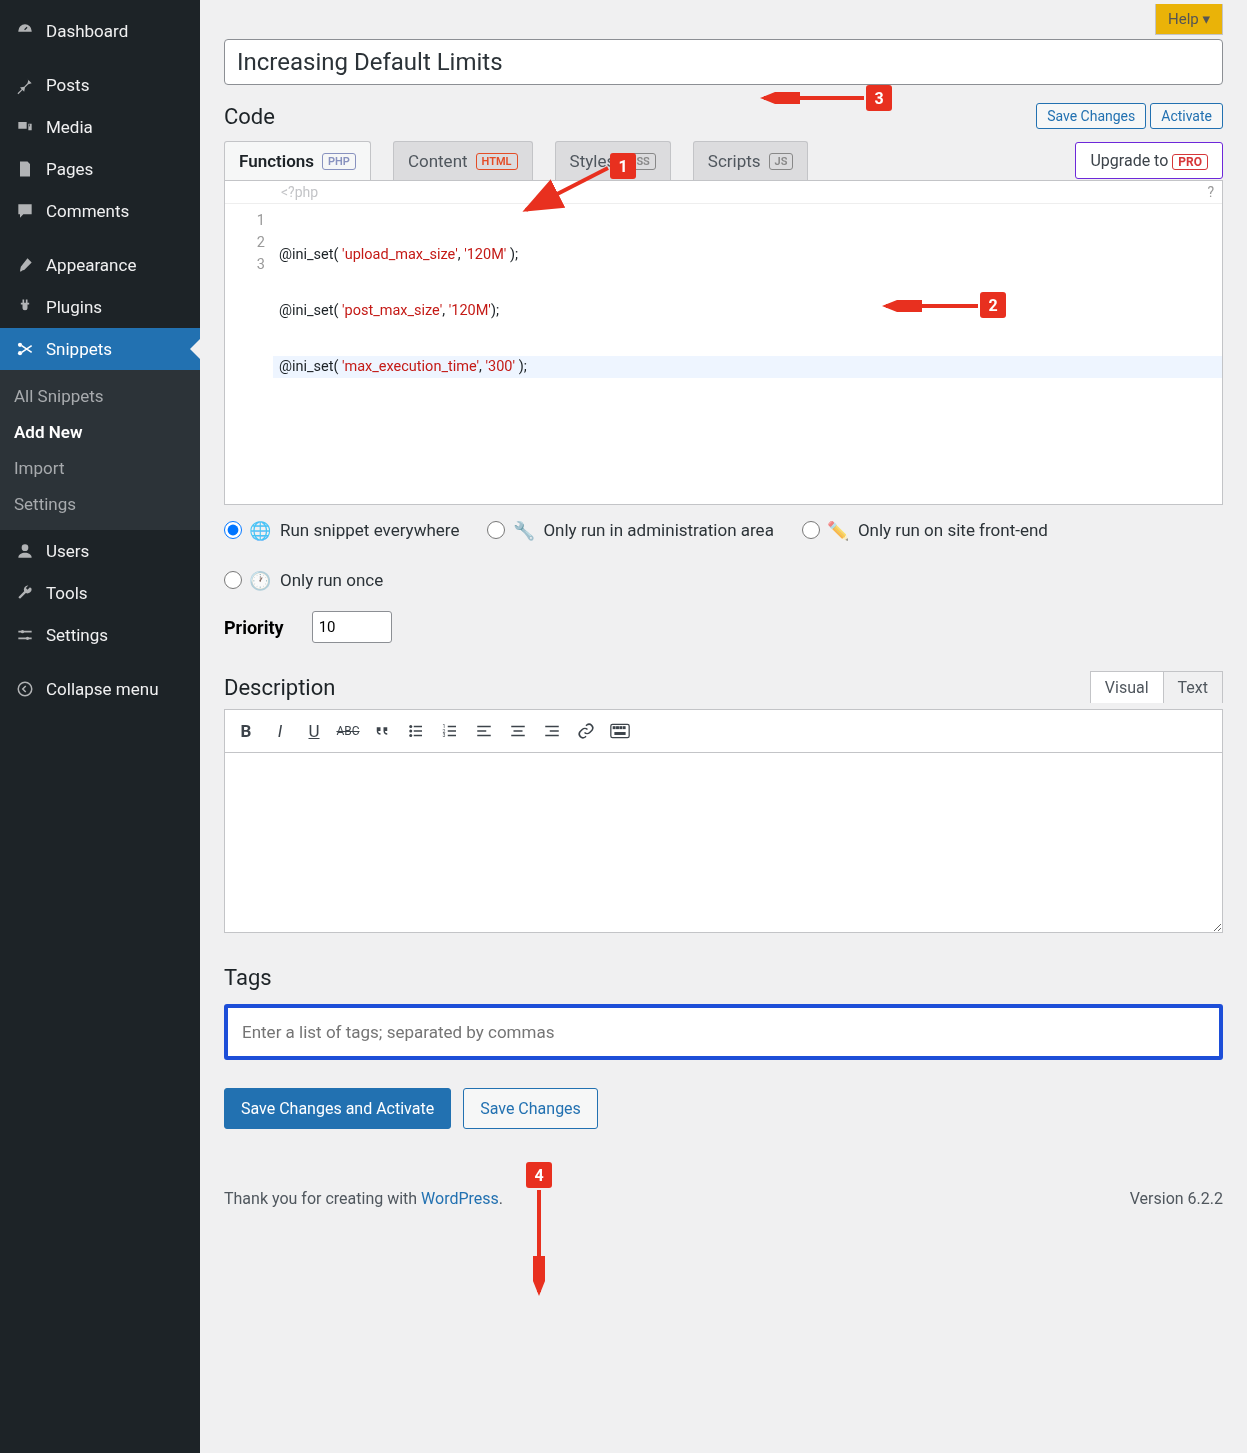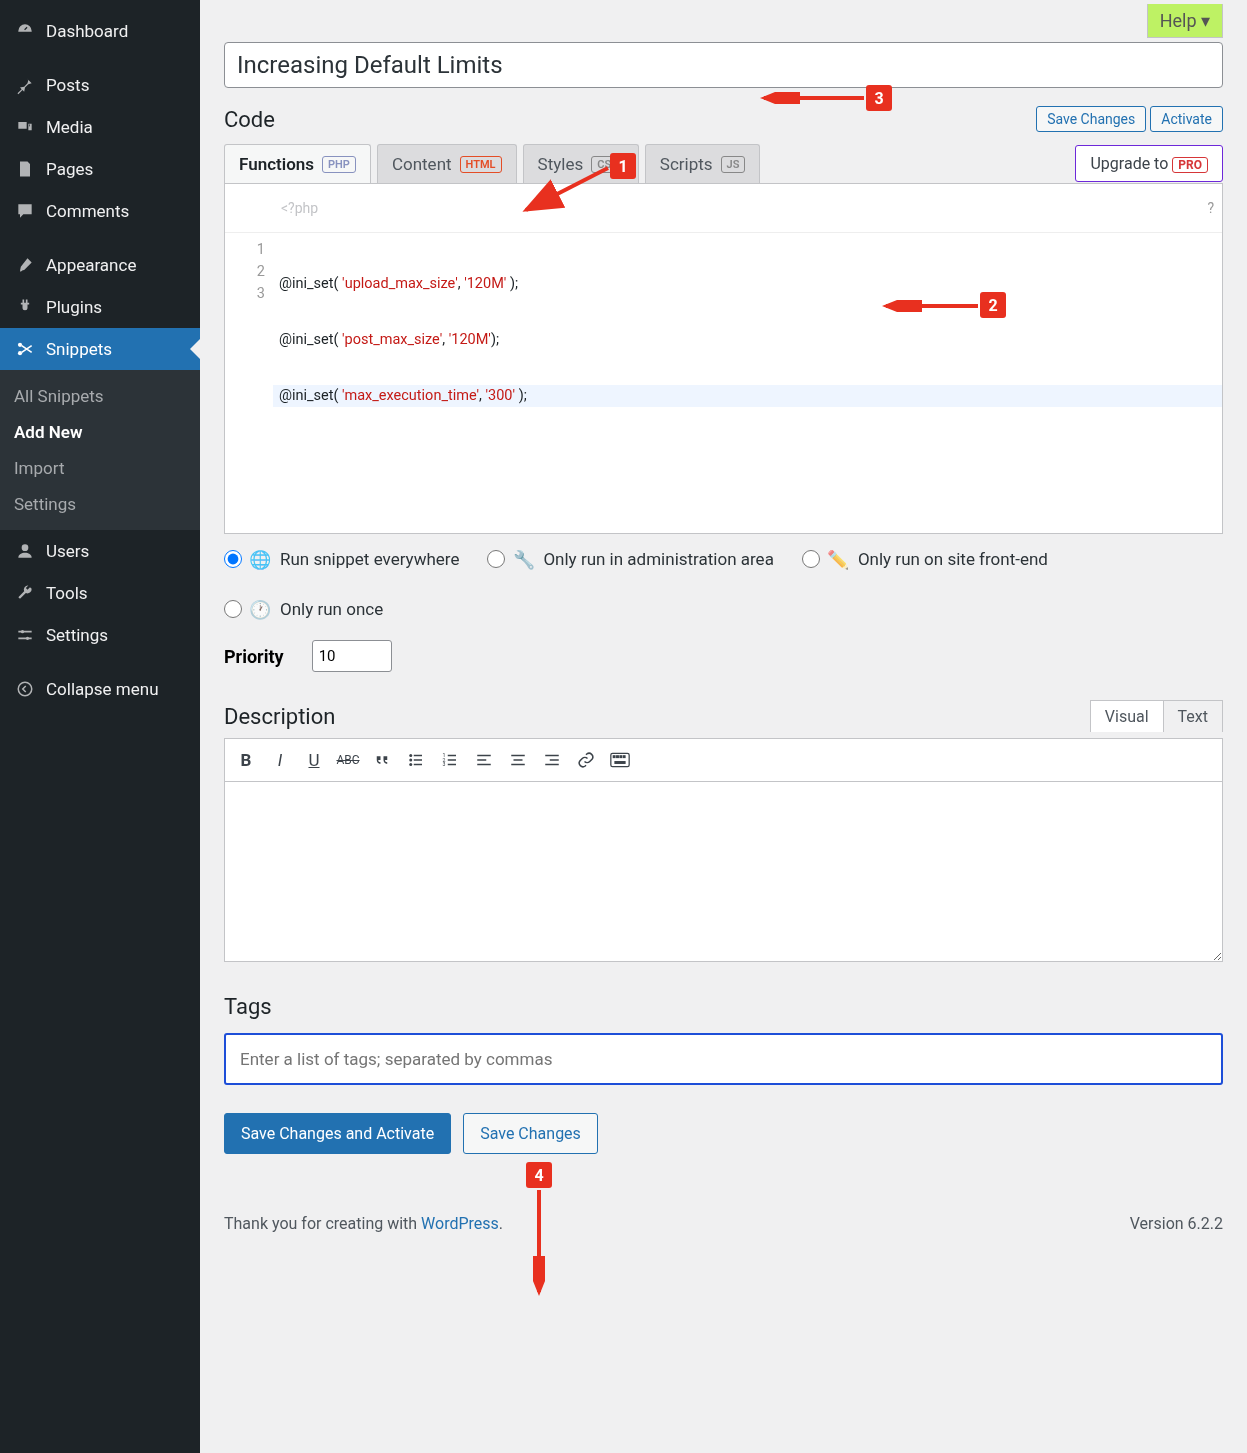--- a/index.html
+++ b/index.html
@@ -16,7 +16,7 @@
 .sidebar-item.active .icon{opacity:1}
 .main{flex:1;padding:0 24px 40px;position:relative;max-width:1047px}
 .topbar{display:flex;justify-content:flex-end;padding:4px 0}
-.help-btn{background:#bef264;border:1px solid #c3c4c7;border-top:none;padding:6px 12px;font-size:18px;color:#555;cursor:pointer}
+.help-btn{background:#eab308;border:1px solid #c3c4c7;border-top:none;padding:6px 12px;font-size:15px;color:#555;cursor:pointer}
 .page-title{font-size:28px;font-weight:400;color:#1d2327;margin:10px 0 18px}
 .title-input{width:100%;font-size:24px;padding:8px 12px;border:1px solid #8c8f94;border-radius:4px;color:#2c3338}
 .section-head{display:flex;justify-content:space-between;align-items:center;margin:18px 0 10px}

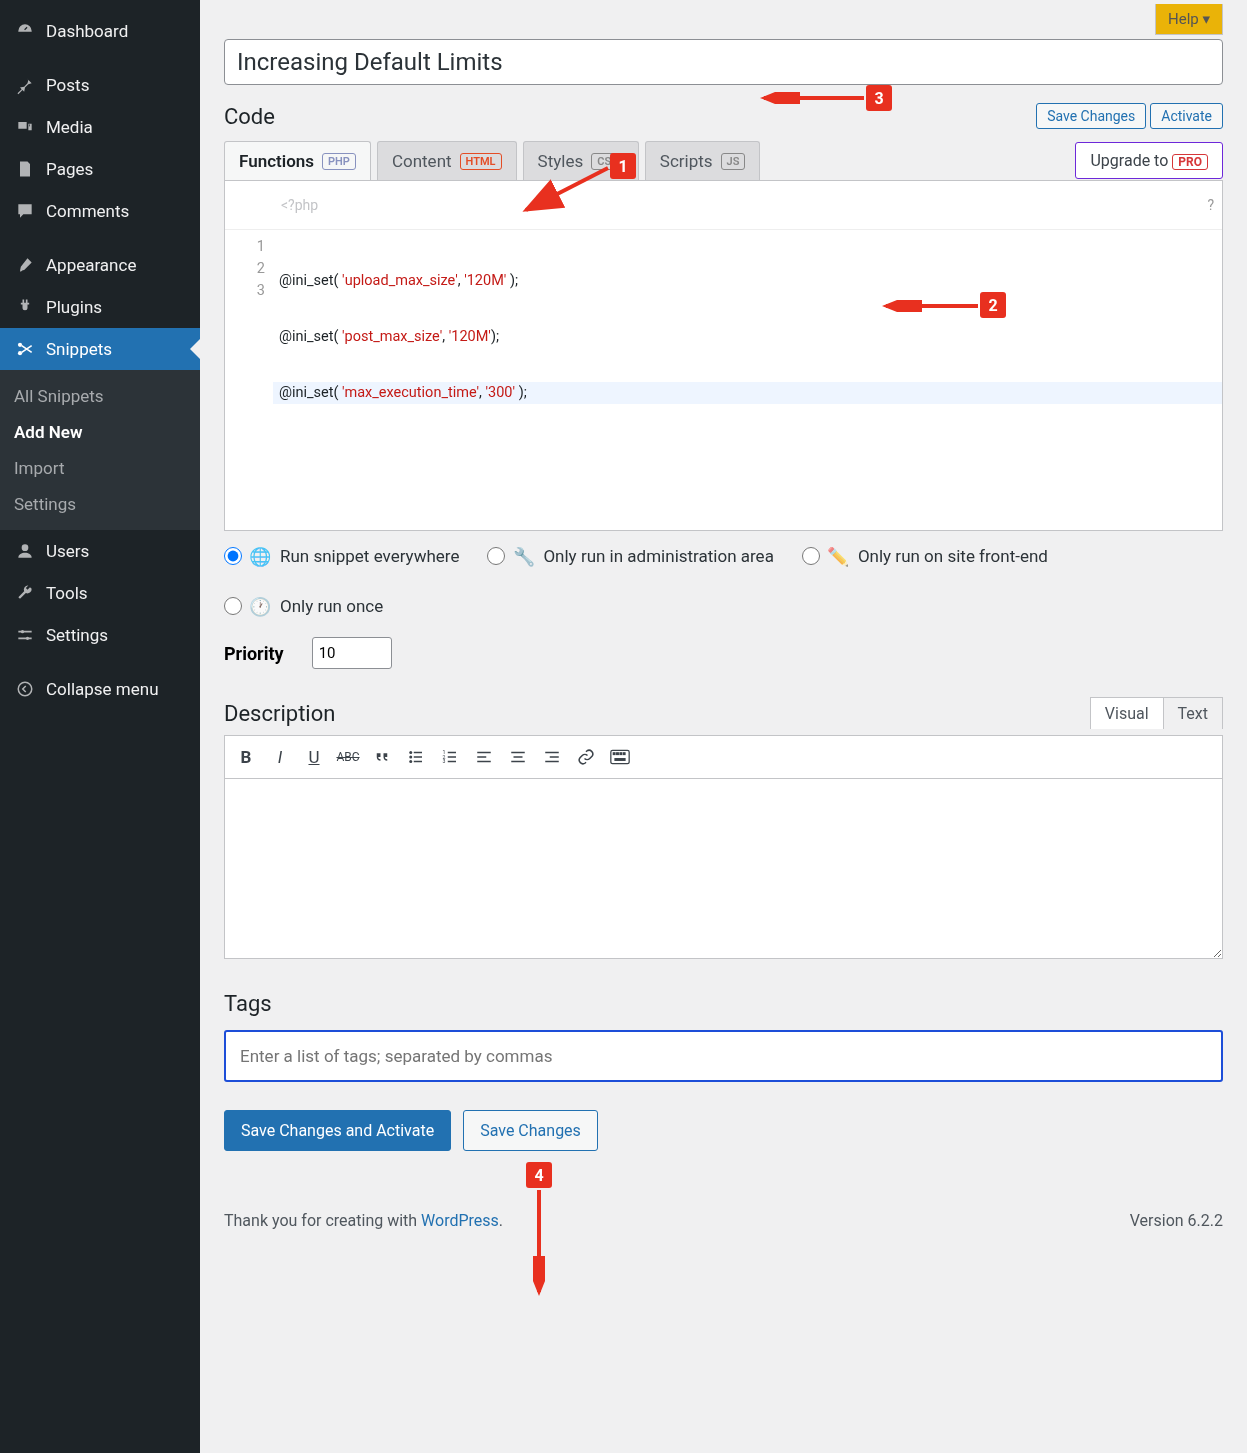--- a/index.html
+++ b/index.html
@@ -22,7 +22,7 @@
 .section-head{display:flex;justify-content:space-between;align-items:center;margin:18px 0 10px}
 .section-title{font-size:22px;font-weight:400;color:#1d2327}
 .btn{border:1px solid #2271b1;color:#2271b1;background:#f6f7f7;padding:4px 10px;font-size:14px;border-radius:3px;cursor:pointer}
-.tabs{display:flex;gap:6px;margin:12px 0 0;align-items:center}
+.tabs{display:flex;gap:22px;margin:12px 0 0;align-items:center}
 .tab{border:1px solid #c3c4c7;border-bottom:none;background:#dcdcde;padding:9px 14px;border-radius:3px 3px 0 0;font-size:17px;color:#50575e;cursor:pointer;display:flex;gap:8px;align-items:center}
 .tab.active{background:#f6f7f7;color:#1d2327;font-weight:600}
 .tab .badge{font-size:11px;border:1px solid;border-radius:3px;padding:1px 5px;font-weight:600}

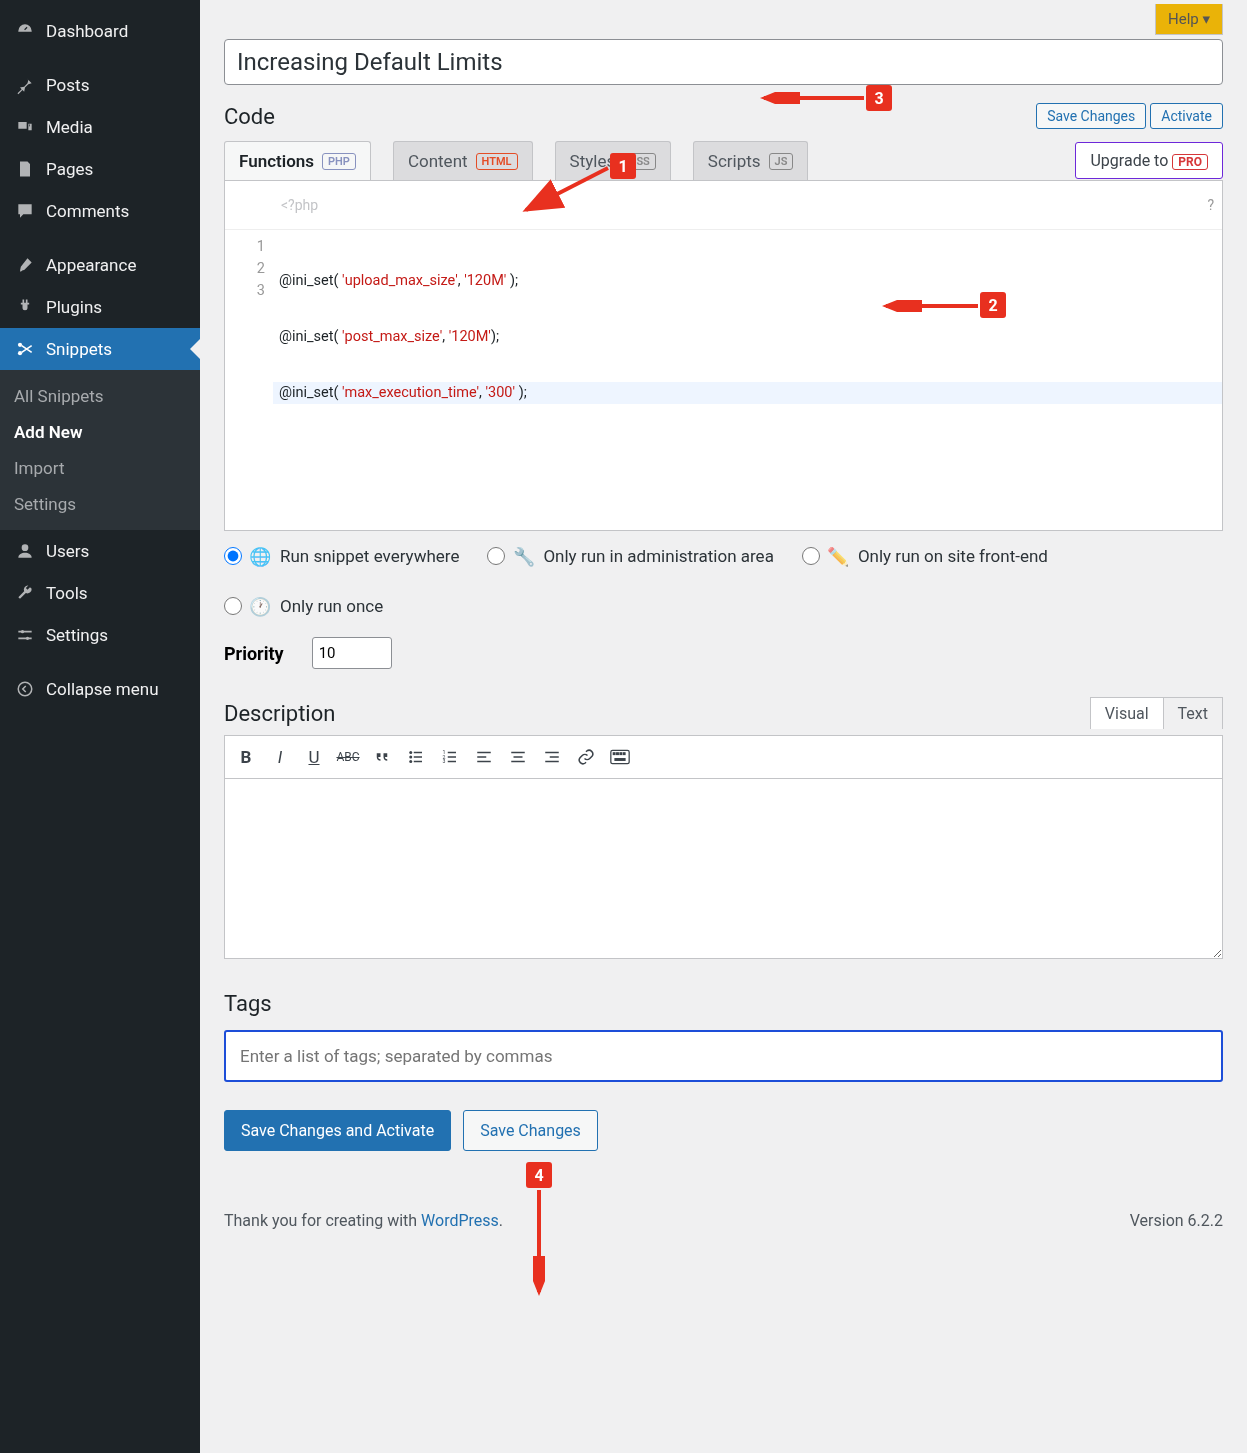--- a/index.html
+++ b/index.html
@@ -33,7 +33,7 @@
 .upgrade{margin-left:auto;border:1px solid #6d28d9;padding:8px 14px;font-size:16px;color:#3c434a;background:#fff;border-radius:3px}
 .pro-badge{color:#d63638;border:1px solid #d63638;border-radius:3px;padding:0 5px;font-size:12px;font-weight:700}
 .editor-wrap{border:1px solid #c3c4c7;background:#fff}
-.editor-header{color:#c3c4c7;font-family:monospace;font-size:14px;padding:16px 8px;border-bottom:1px solid #eee;display:flex}
+.editor-header{color:#c3c4c7;font-family:monospace;font-size:14px;padding:3px 8px;border-bottom:1px solid #eee;display:flex}
 .editor-header .gutter{width:48px}
 .editor-header .q{margin-left:auto;color:#999}
 .editor-body{display:flex;min-height:300px;font-family:Consolas,Monaco,monospace;font-size:14.5px}

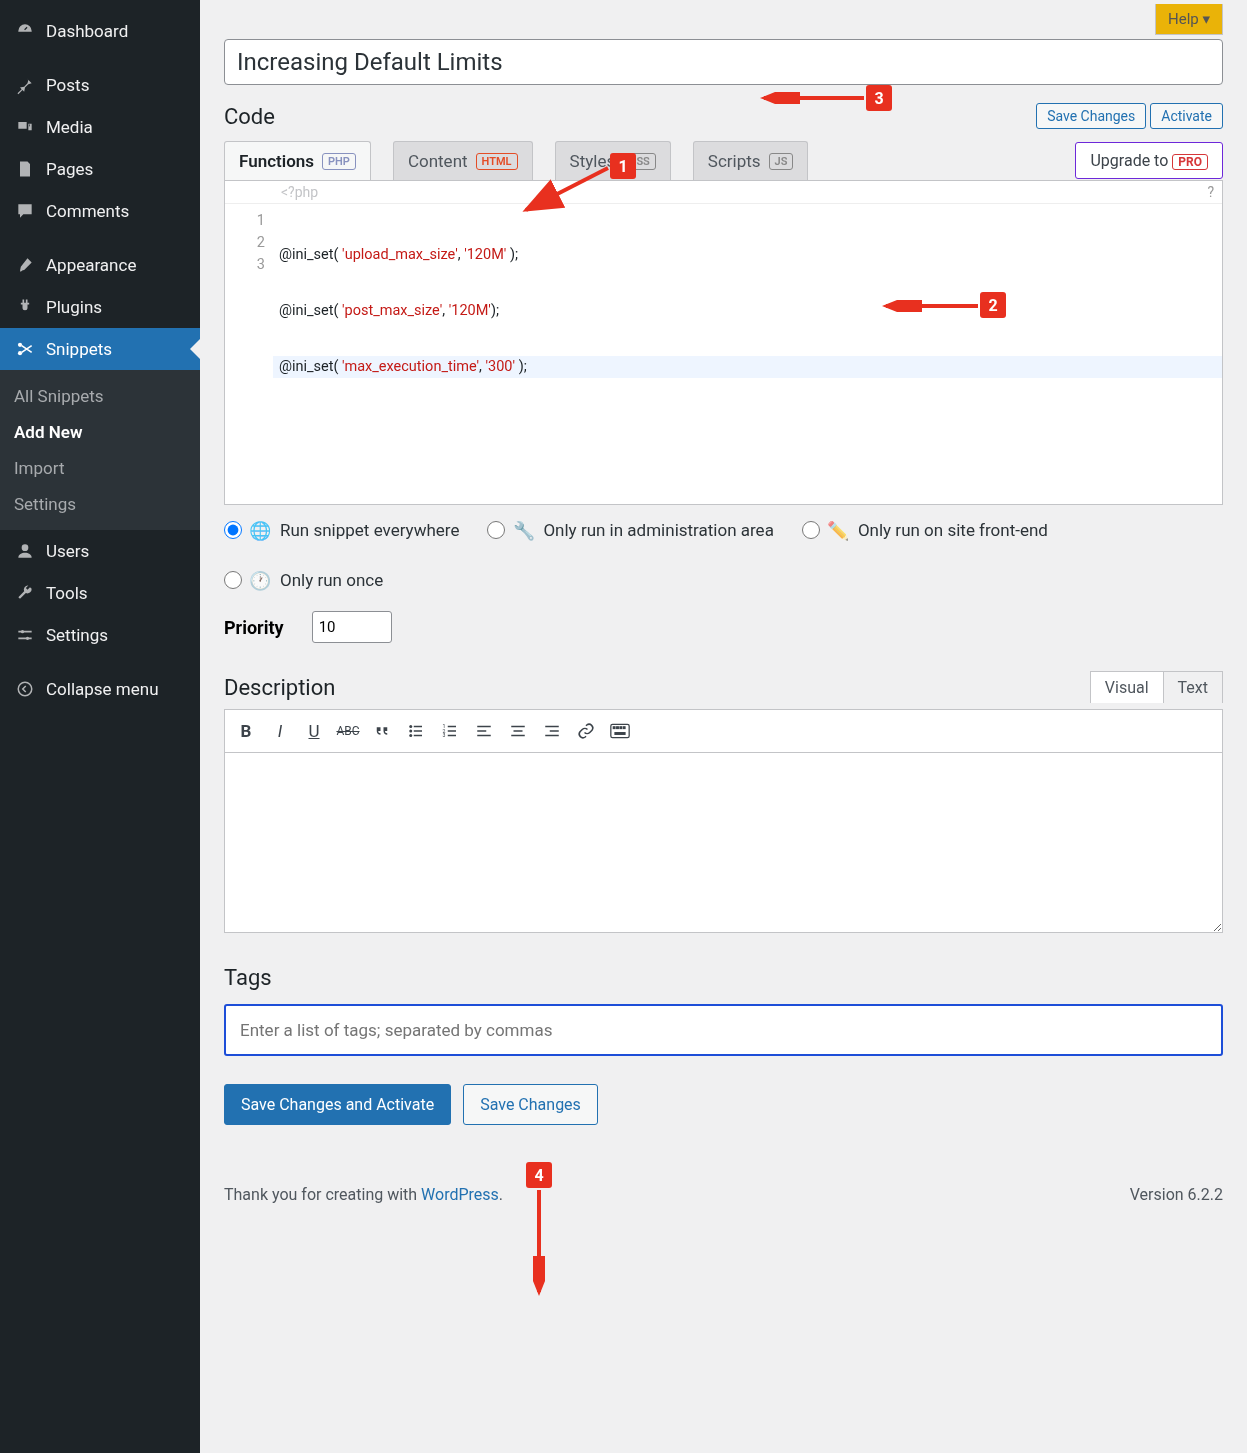--- a/index.html
+++ b/index.html
@@ -59,7 +59,7 @@
 .toolbar{border:1px solid #c3c4c7;background:#fff;display:flex;gap:4px;padding:6px}
 .tb-btn{width:30px;height:30px;display:inline-flex;align-items:center;justify-content:center;color:#3c434a;cursor:pointer;font-size:17px;font-family:serif}
 .desc-area{width:100%;min-height:180px;border:1px solid #c3c4c7;border-top:none;resize:vertical;padding:10px;font-size:15px}
-.tags-input{width:100%;border:2px solid #1d4ed8;border-radius:3px;padding:14px 14px;font-size:17px;margin-top:14px;color:#7f1d1d}
+.tags-input{width:100%;border:4px solid #1d4ed8;border-radius:3px;padding:14px 14px;font-size:17px;margin-top:14px;color:#7f1d1d}
 .bottom-buttons{display:flex;gap:12px;margin-top:28px}
 .big-btn{padding:10px 16px;font-size:16px;border-radius:3px;cursor:pointer}
 .big-btn.primary{background:#2271b1;color:#fff;border:1px solid #2271b1}

